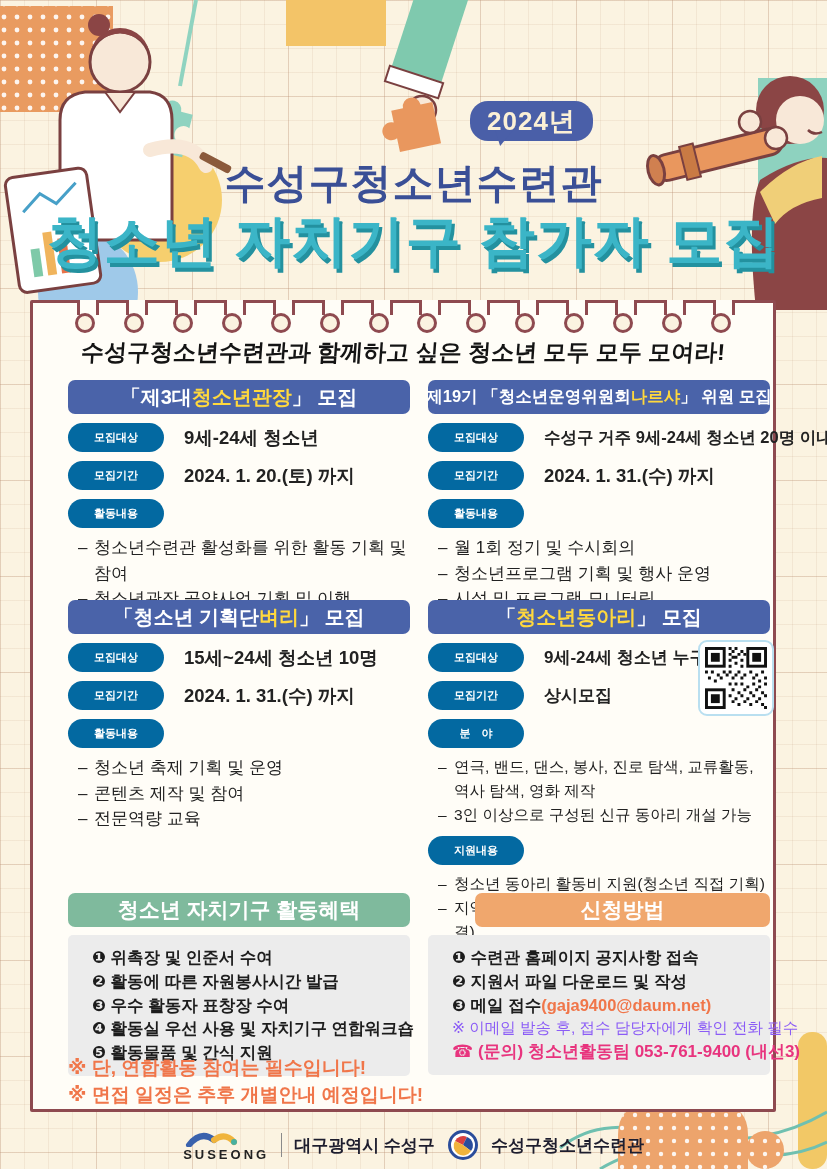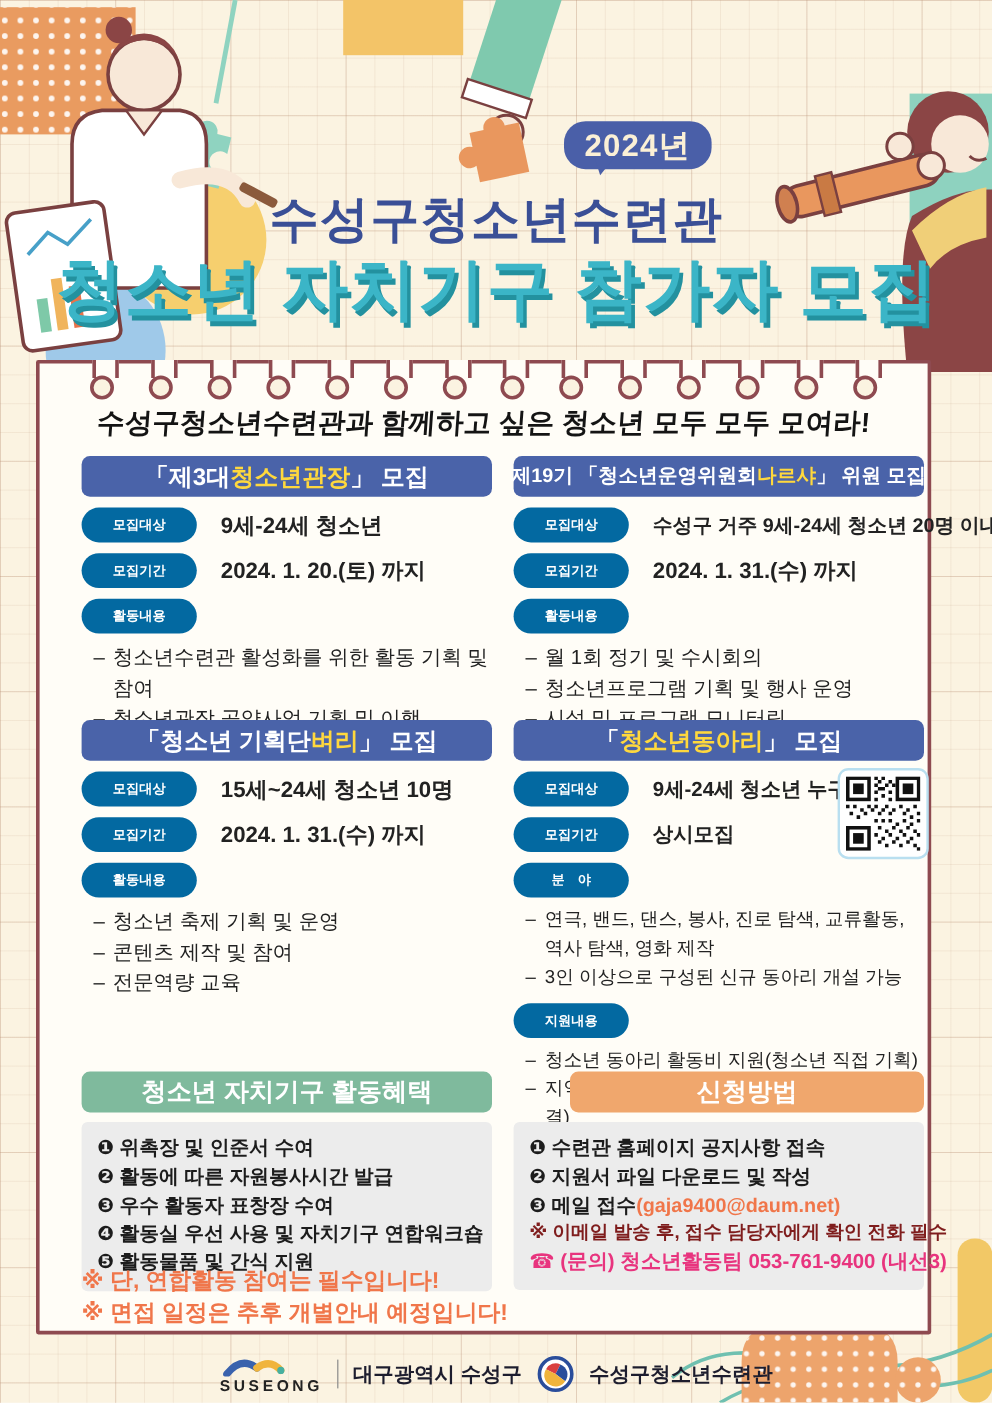--- a/index.html
+++ b/index.html
@@ -97,7 +97,7 @@
   .banner-green  { background:#7fba9d; font-weight:800; font-size:21px; }
   .banner-orange { background:#f0a76d; font-weight:800; font-size:21px;margin-left:47px; }
   .graybox {
-    margin-top:8px; background:#ececec; border-radius:5px; padding:11px 13px;
+    margin-top:8px; background:#ececec; border-radius:5px; padding:11px 24px;
   }
   .graybox div { font-size:16.5px; font-weight:600; color:#1c1c1c; line-height:1.44; white-space:nowrap; }
   .graybox .mail-line .email { color:#f0764a; }

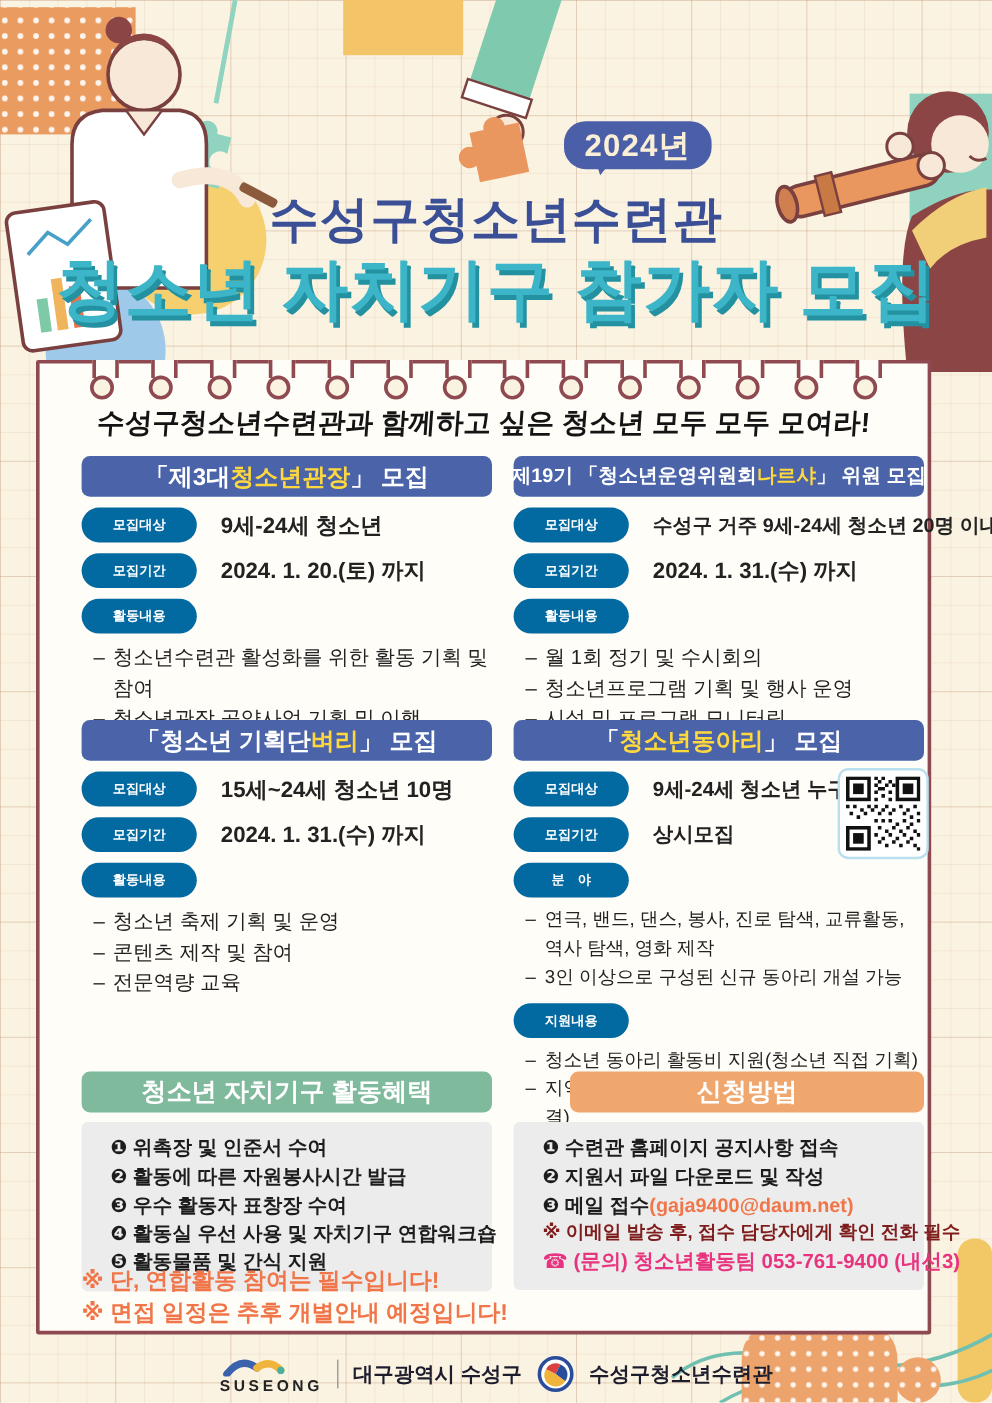--- a/index.html
+++ b/index.html
@@ -101,7 +101,7 @@
   }
   .graybox div { font-size:16.5px; font-weight:600; color:#1c1c1c; line-height:1.44; white-space:nowrap; }
   .graybox .mail-line .email { color:#f0764a; }
-  .graybox .note  { color:#7f1d1d; font-weight:700; font-size:15.5px; }
+  .graybox .note  { color:#8b5cf6; font-weight:400; font-size:15.5px; }
   .graybox .phone { color:#e8347e; font-weight:800; font-size:17px; }
 
   .footnotes { position:absolute; left:35px; top:752px; }

